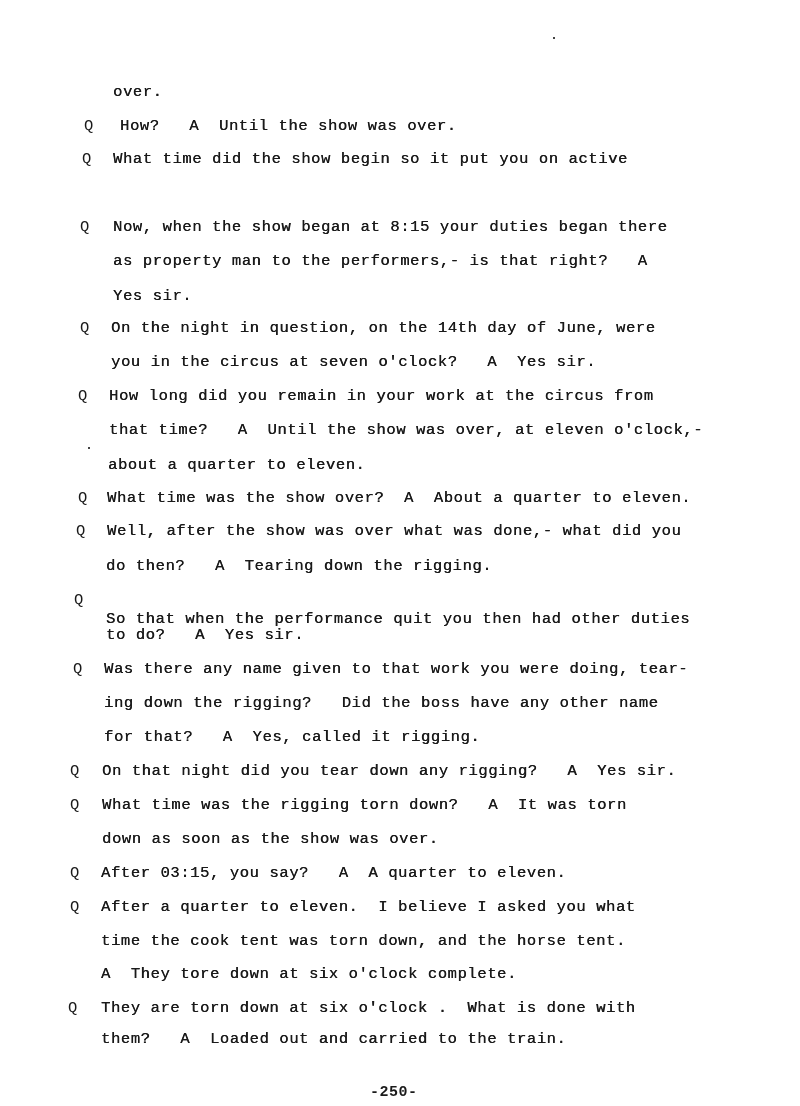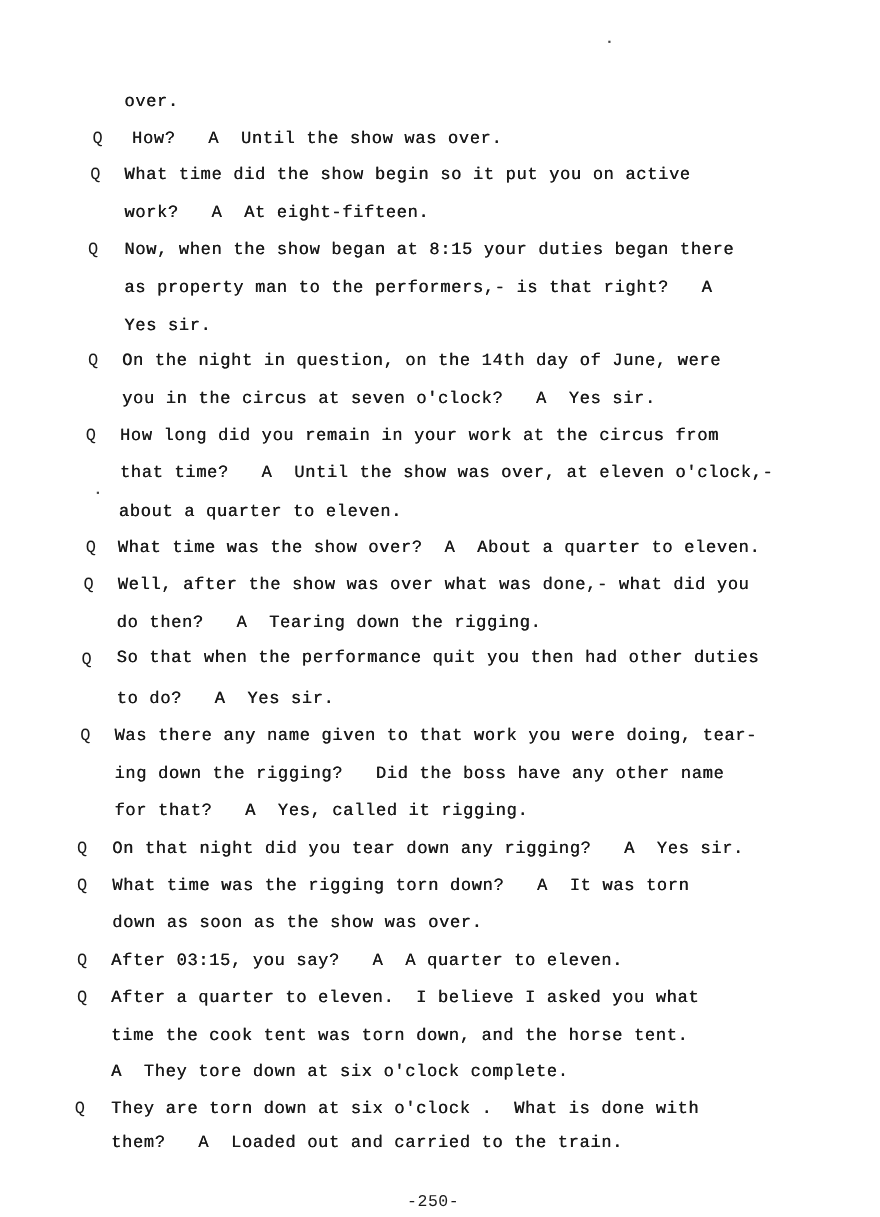--- a/index.html
+++ b/index.html
@@ -28,7 +28,6 @@
 
   <span class="q" style="left:82px;top:150px">Q</span>
   <span class="line" style="left:113px;top:150px">What time did the show begin so it put you on active</span>
-  <span class="line" style="left:113px;top:184px">work?   A  At eight-fifteen.</span>
 
   <span class="q" style="left:80px;top:218px">Q</span>
   <span class="line" style="left:113px;top:218px">Now, when the show began at 8:15 your duties began there</span>

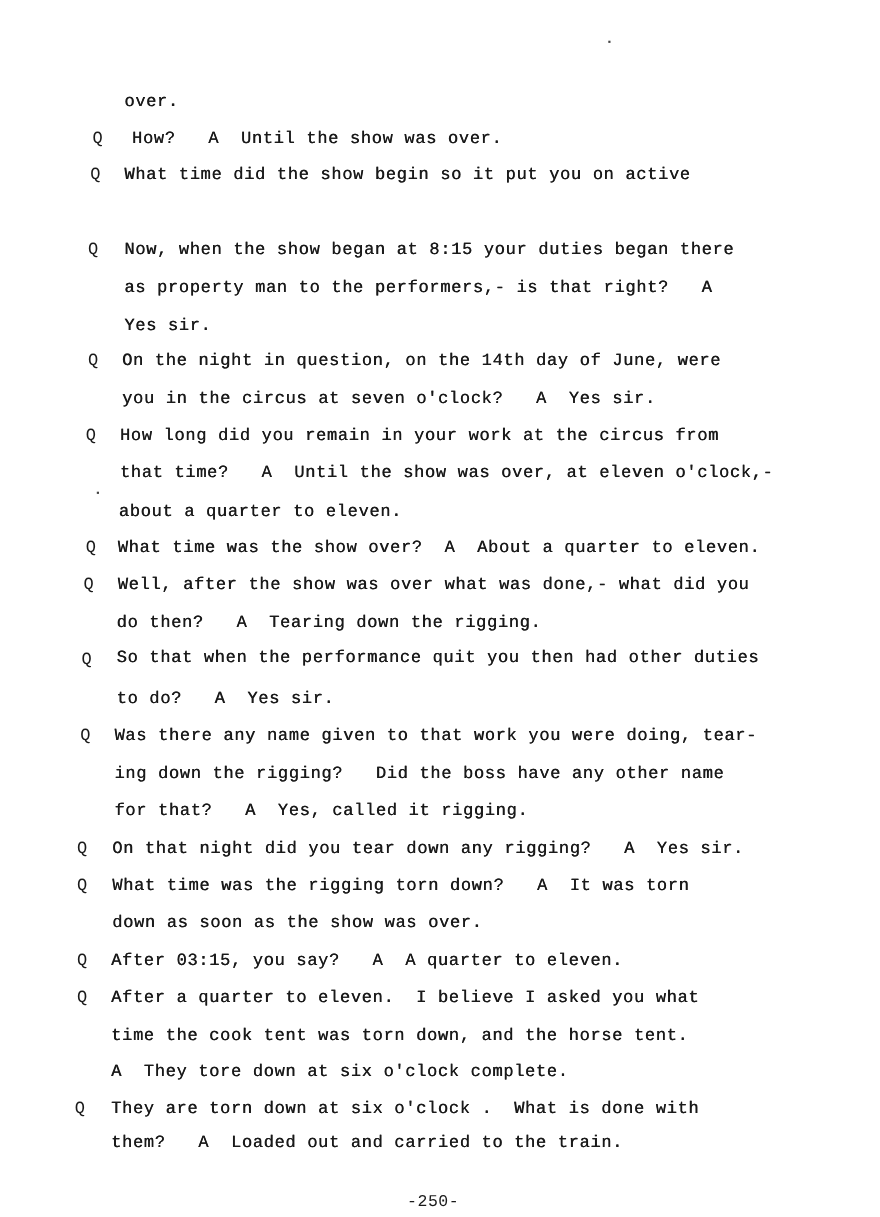--- a/index.html
+++ b/index.html
@@ -51,7 +51,7 @@
   <span class="line" style="left:106px;top:557px">do then?   A  Tearing down the rigging.</span>
 
   <span class="q" style="left:74px;top:591px">Q</span>
-  <span class="line" style="left:106px;top:589px">So that when the performance quit you then had other duties</span>
+  <span class="line" style="left:106px;top:610px">So that when the performance quit you then had other duties</span>
   <span class="line" style="left:106px;top:626px">to do?   A  Yes sir.</span>
 
   <span class="q" style="left:73px;top:660px">Q</span>

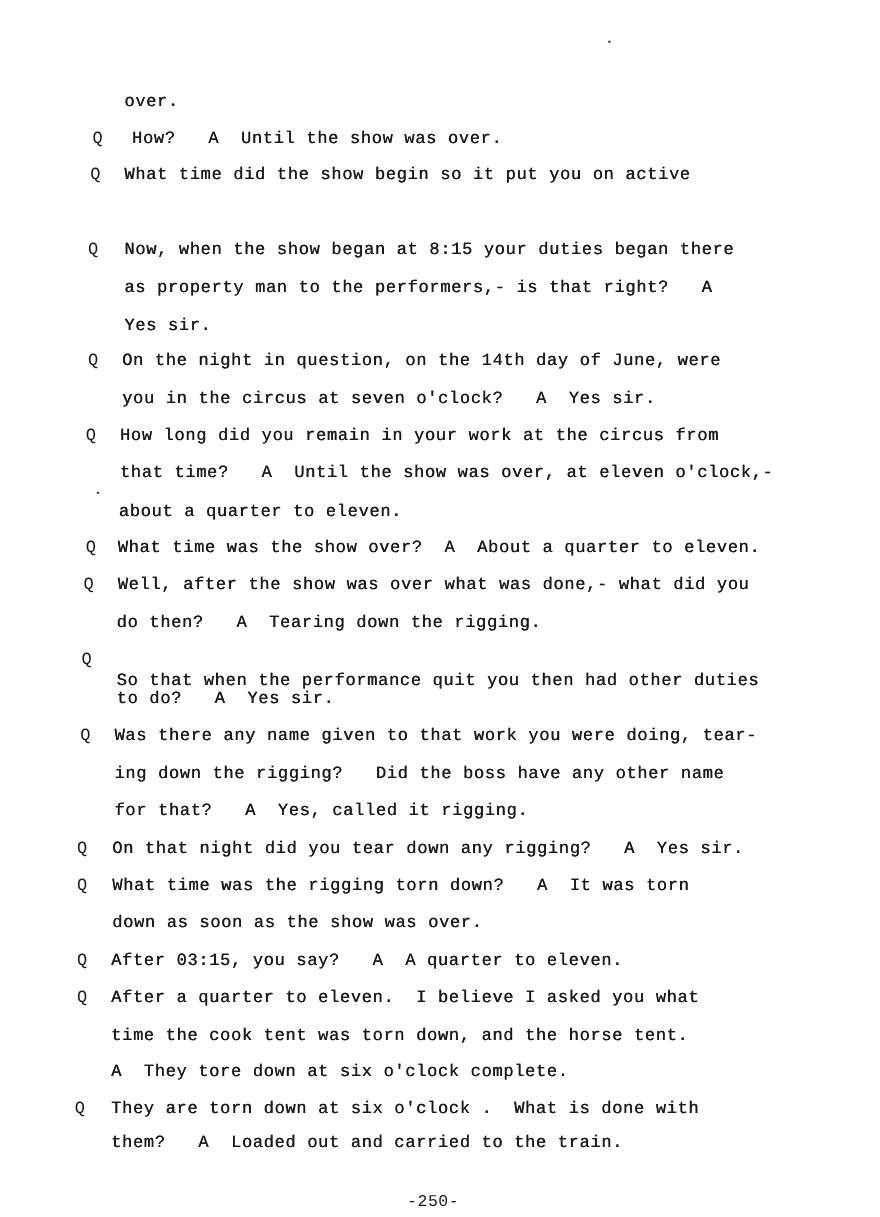--- a/index.html
+++ b/index.html
@@ -13,7 +13,7 @@
     line-height: 18px; text-shadow: 0.3px 0 0 #1a1a1a;
   }
   .q { position: absolute; font-size: 15.5px; line-height: 18px; }
-  .pageno { position: absolute; left: 370px; top: 1084px; font-size: 15px; font-weight: normal; letter-spacing: 0.5px; text-align: right; }
+  .pageno { position: absolute; left: 370px; top: 1084px; font-size: 15px; font-weight: bold; letter-spacing: 0.5px; text-align: right; }
   .speck { position: absolute; width: 2px; height: 2px; background: #444; }
 </style>
 </head>

